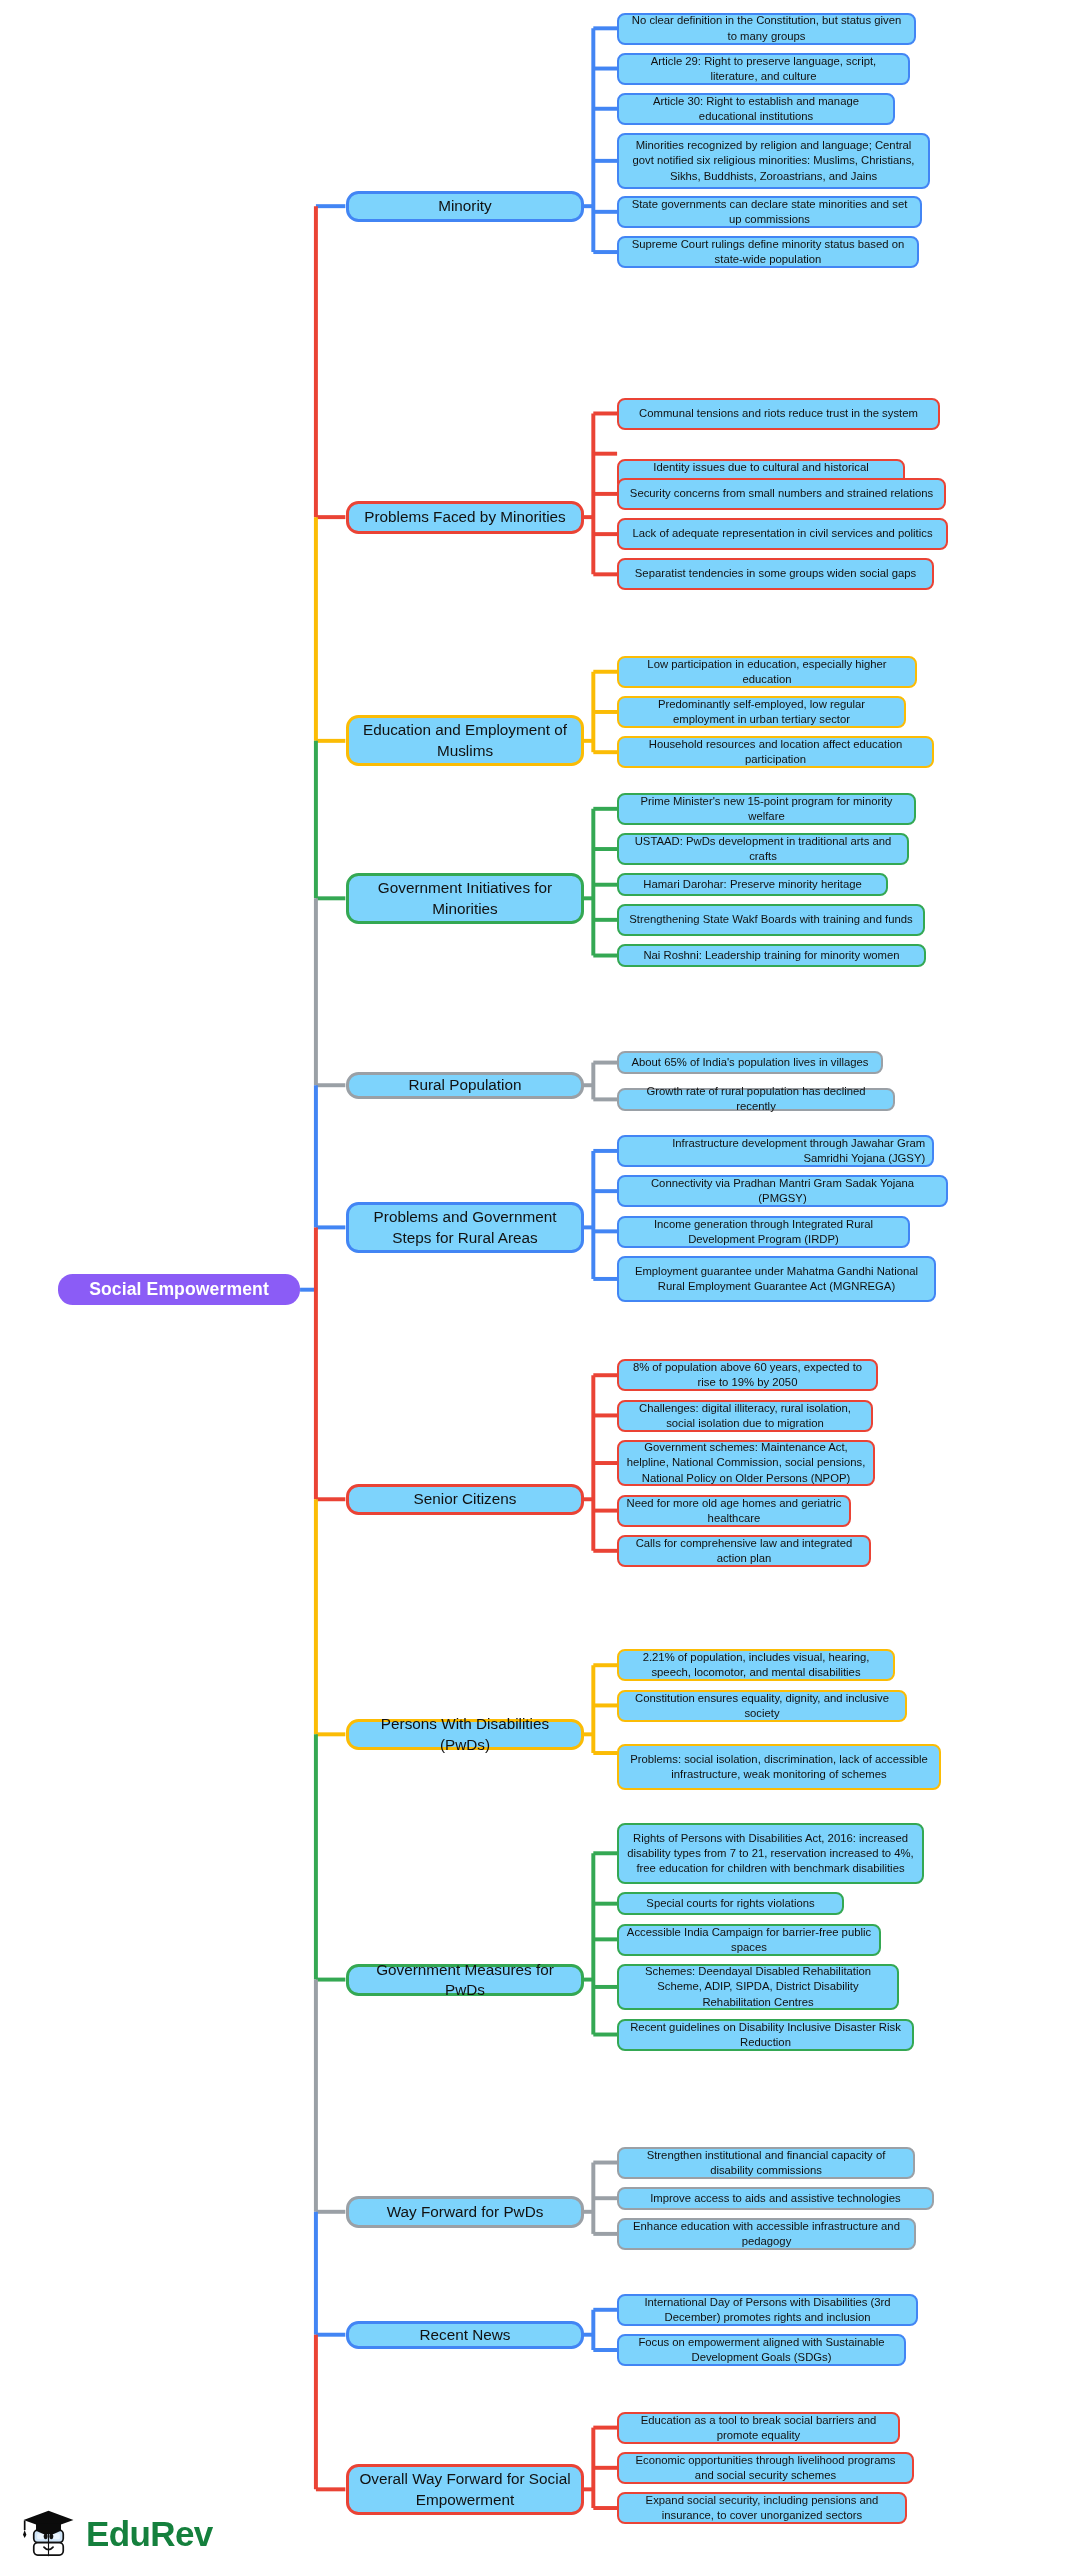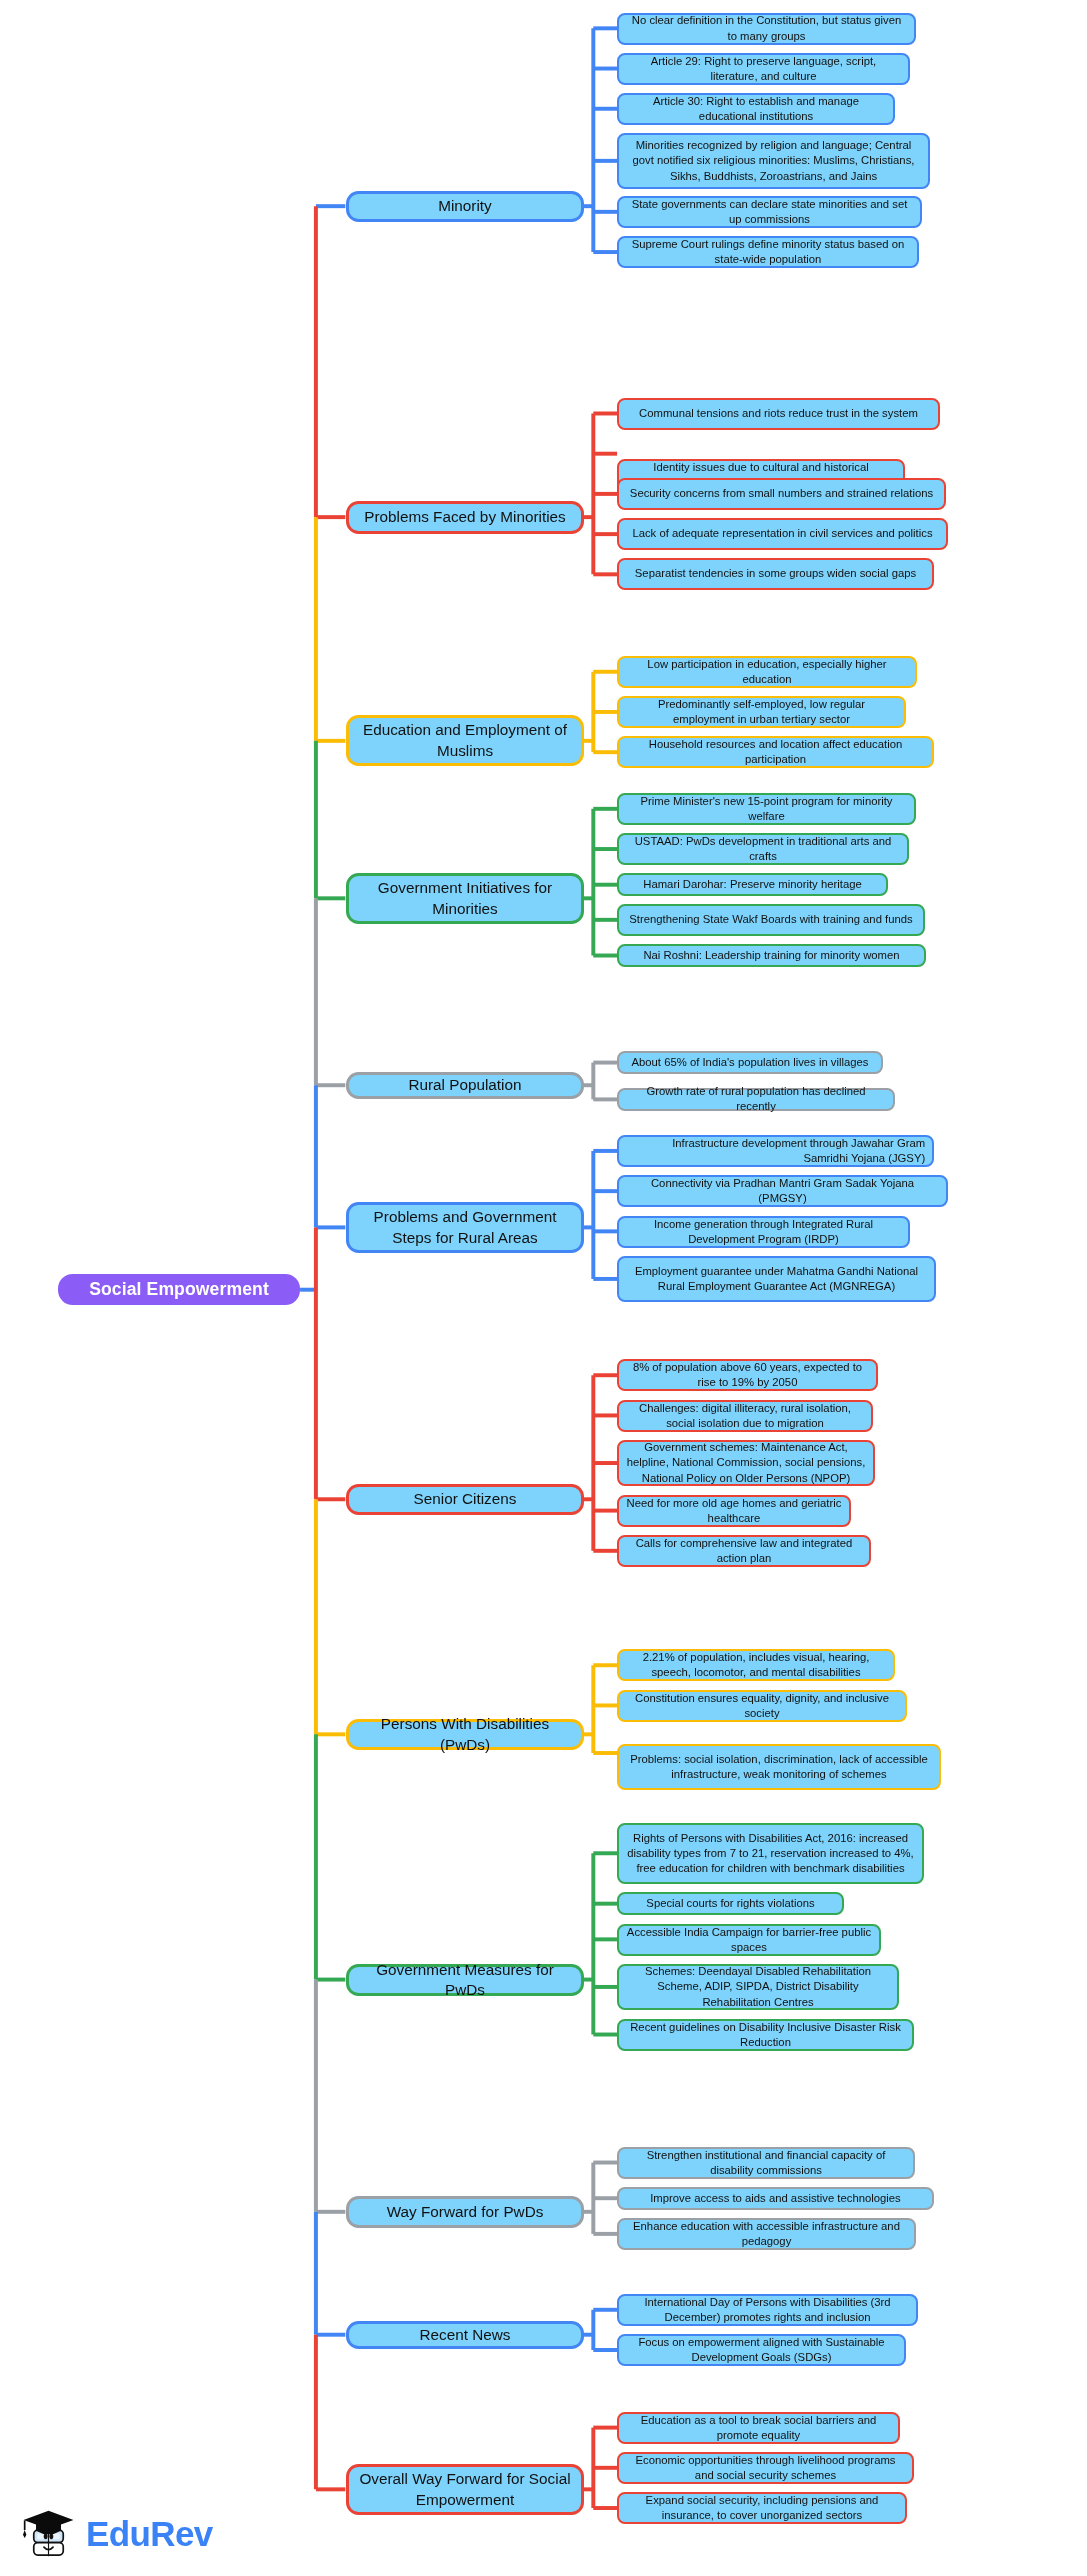--- a/index.html
+++ b/index.html
@@ -83,7 +83,7 @@
   #logo .wordmark {
     font-size: 35px;
     font-weight: bold;
-    color: #3b82f6;
+    color: #15803d;
     letter-spacing: -0.6px;
     line-height: 1;
   }

